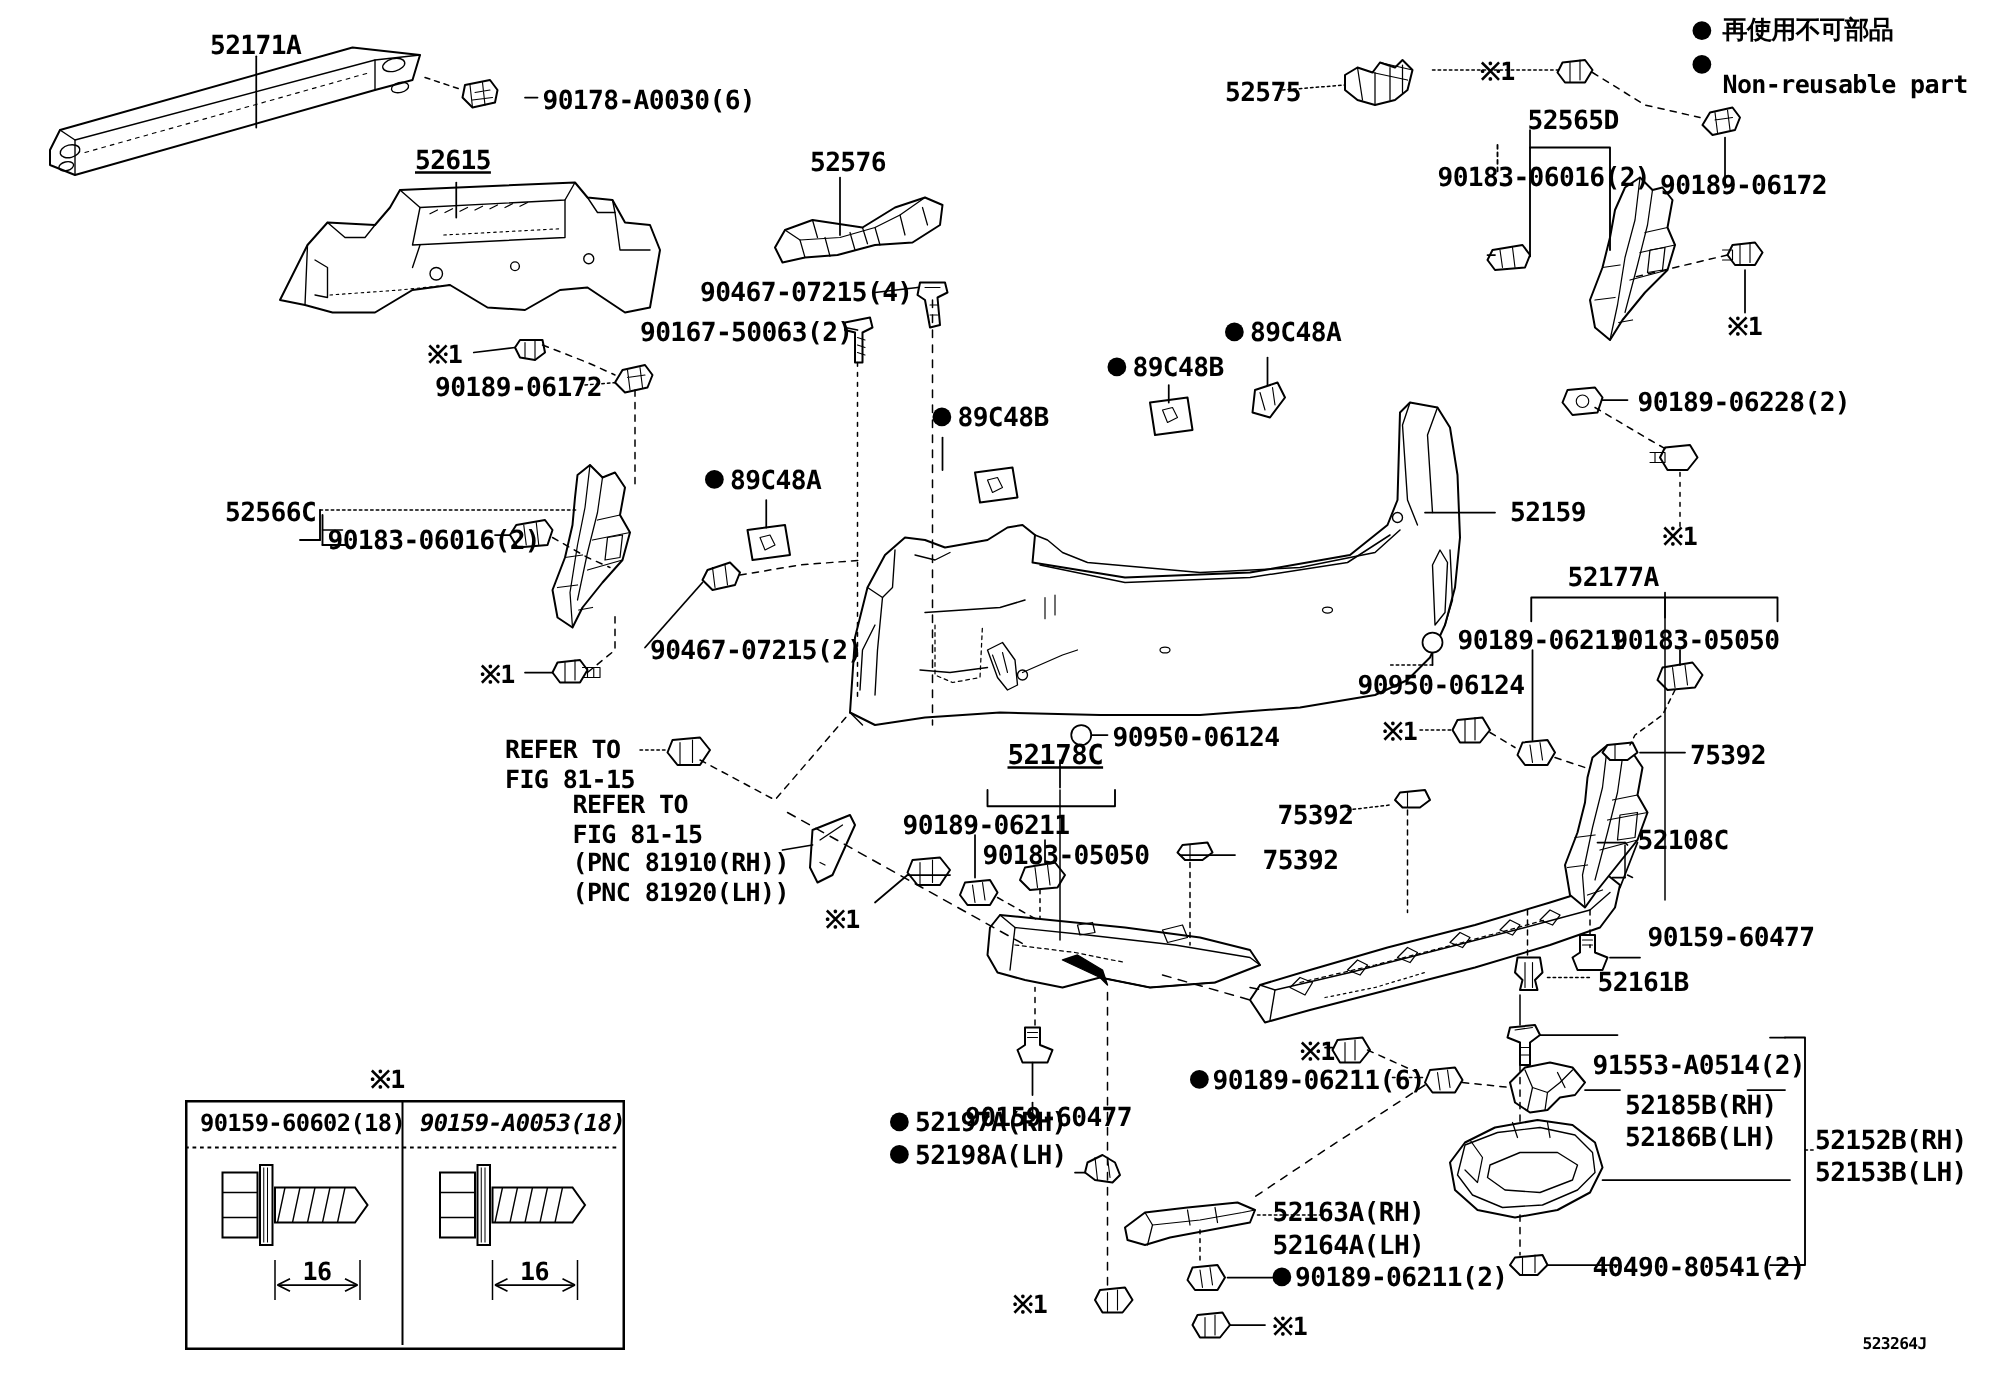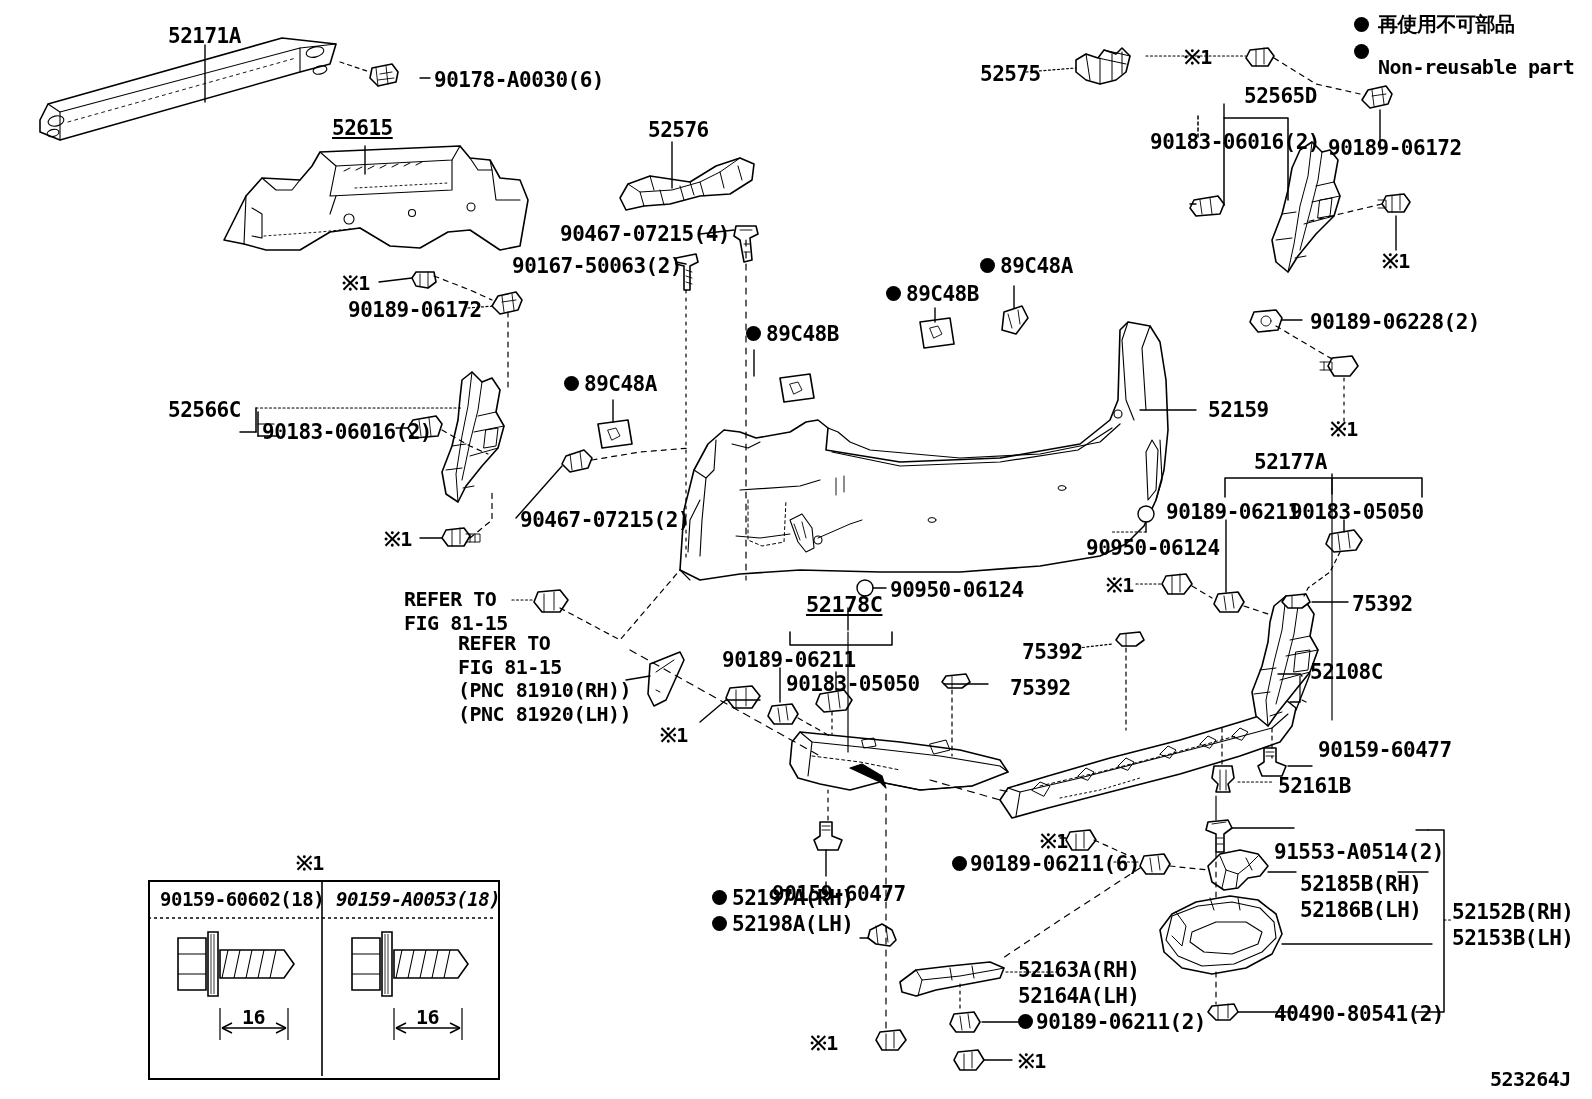--- a/index.html
+++ b/index.html
@@ -511,7 +511,7 @@
 <div class="lbl s21" style="left:648px;top:118px;">52576</div>
 <div class="lbl s21" style="left:980px;top:62px;">52575</div>
 
-<div class="lbl s21" style="left:1222px;top:84px;margin-left:22px;">52565D</div>
+<div class="lbl s21" style="left:1222px;top:84px;">52565D</div>
 <div class="lbl s21" style="left:1150px;top:130px;">90183-06016(2)</div>
 <div class="lbl s21" style="left:1328px;top:136px;">90189-06172</div>
 <div class="lbl s20" style="left:1184px;top:46px;">※1</div>

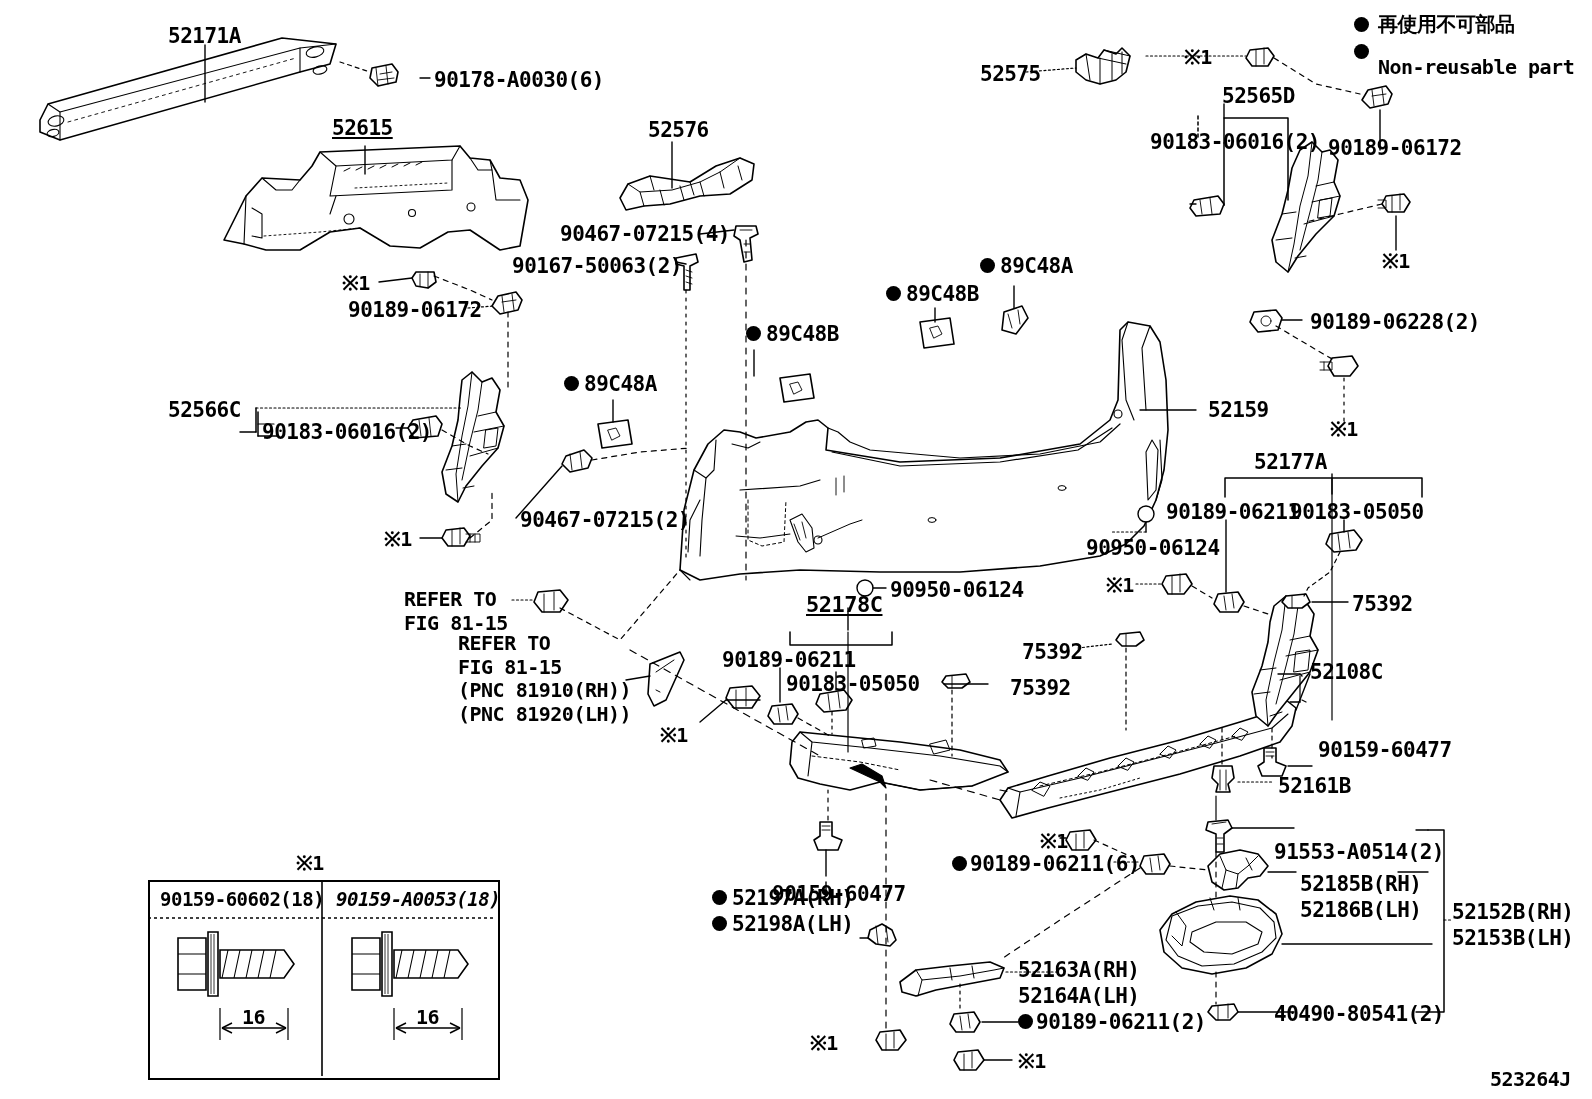--- a/index.html
+++ b/index.html
@@ -519,7 +519,7 @@
 
 <div class="lbl s20" style="left:342px;top:272px;">※1</div>
 <div class="lbl s21" style="left:348px;top:298px;">90189-06172</div>
-<div class="lbl s21" style="left:168px;top:398px;">52566C</div>
+<div class="lbl s21" style="left:180px;top:398px;">52566C</div>
 <div class="lbl s21" style="left:262px;top:420px;">90183-06016(2)</div>
 <div class="lbl s21" style="left:520px;top:508px;">90467-07215(2)</div>
 <div class="lbl s20" style="left:384px;top:528px;">※1</div>

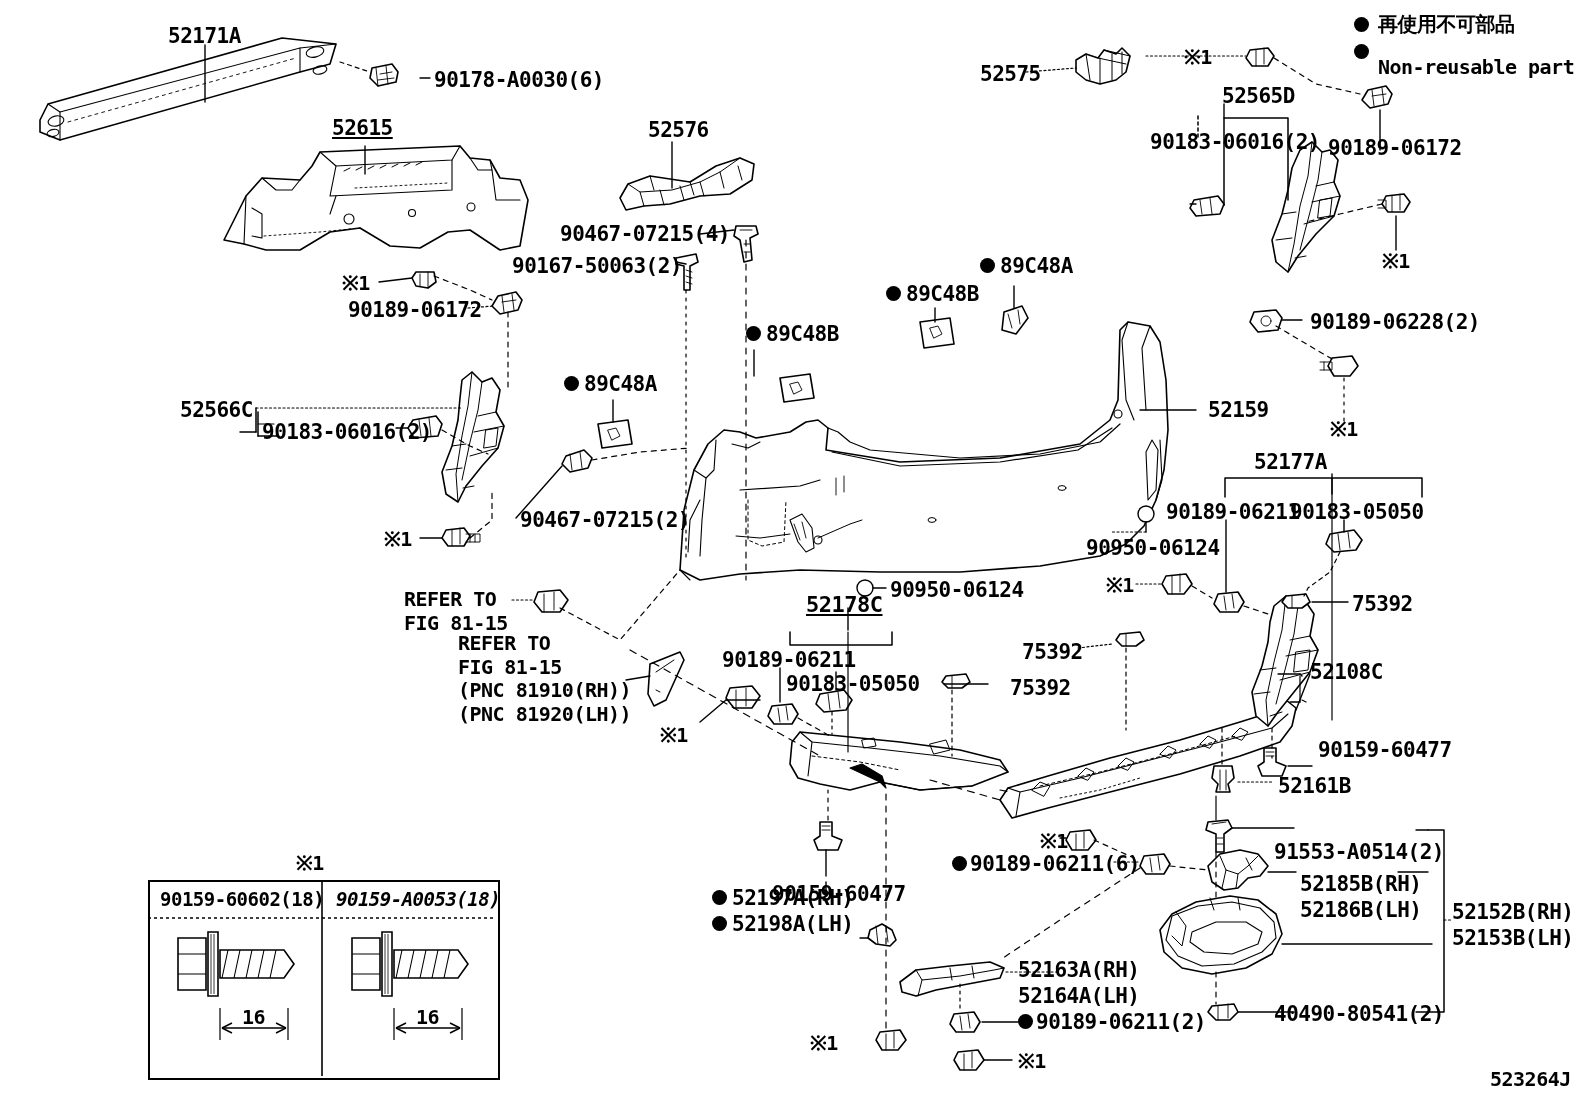--- a/index.html
+++ b/index.html
@@ -8,7 +8,7 @@
   #canvas{position:absolute;left:0;top:0;width:1592px;height:1099px;}
   .lbl{position:absolute;white-space:pre;font-weight:bold;letter-spacing:-0.5px;line-height:1.18;}
   .s20{font-size:20px;}
-  .s19{font-size:20px;}
+  .s19{font-size:13px;}
   .s21{font-size:21px;}
   .s22{font-size:22px;text-decoration:underline;}
   .jp{font-family:Liberation Serif, serif;font-weight:bold;}

